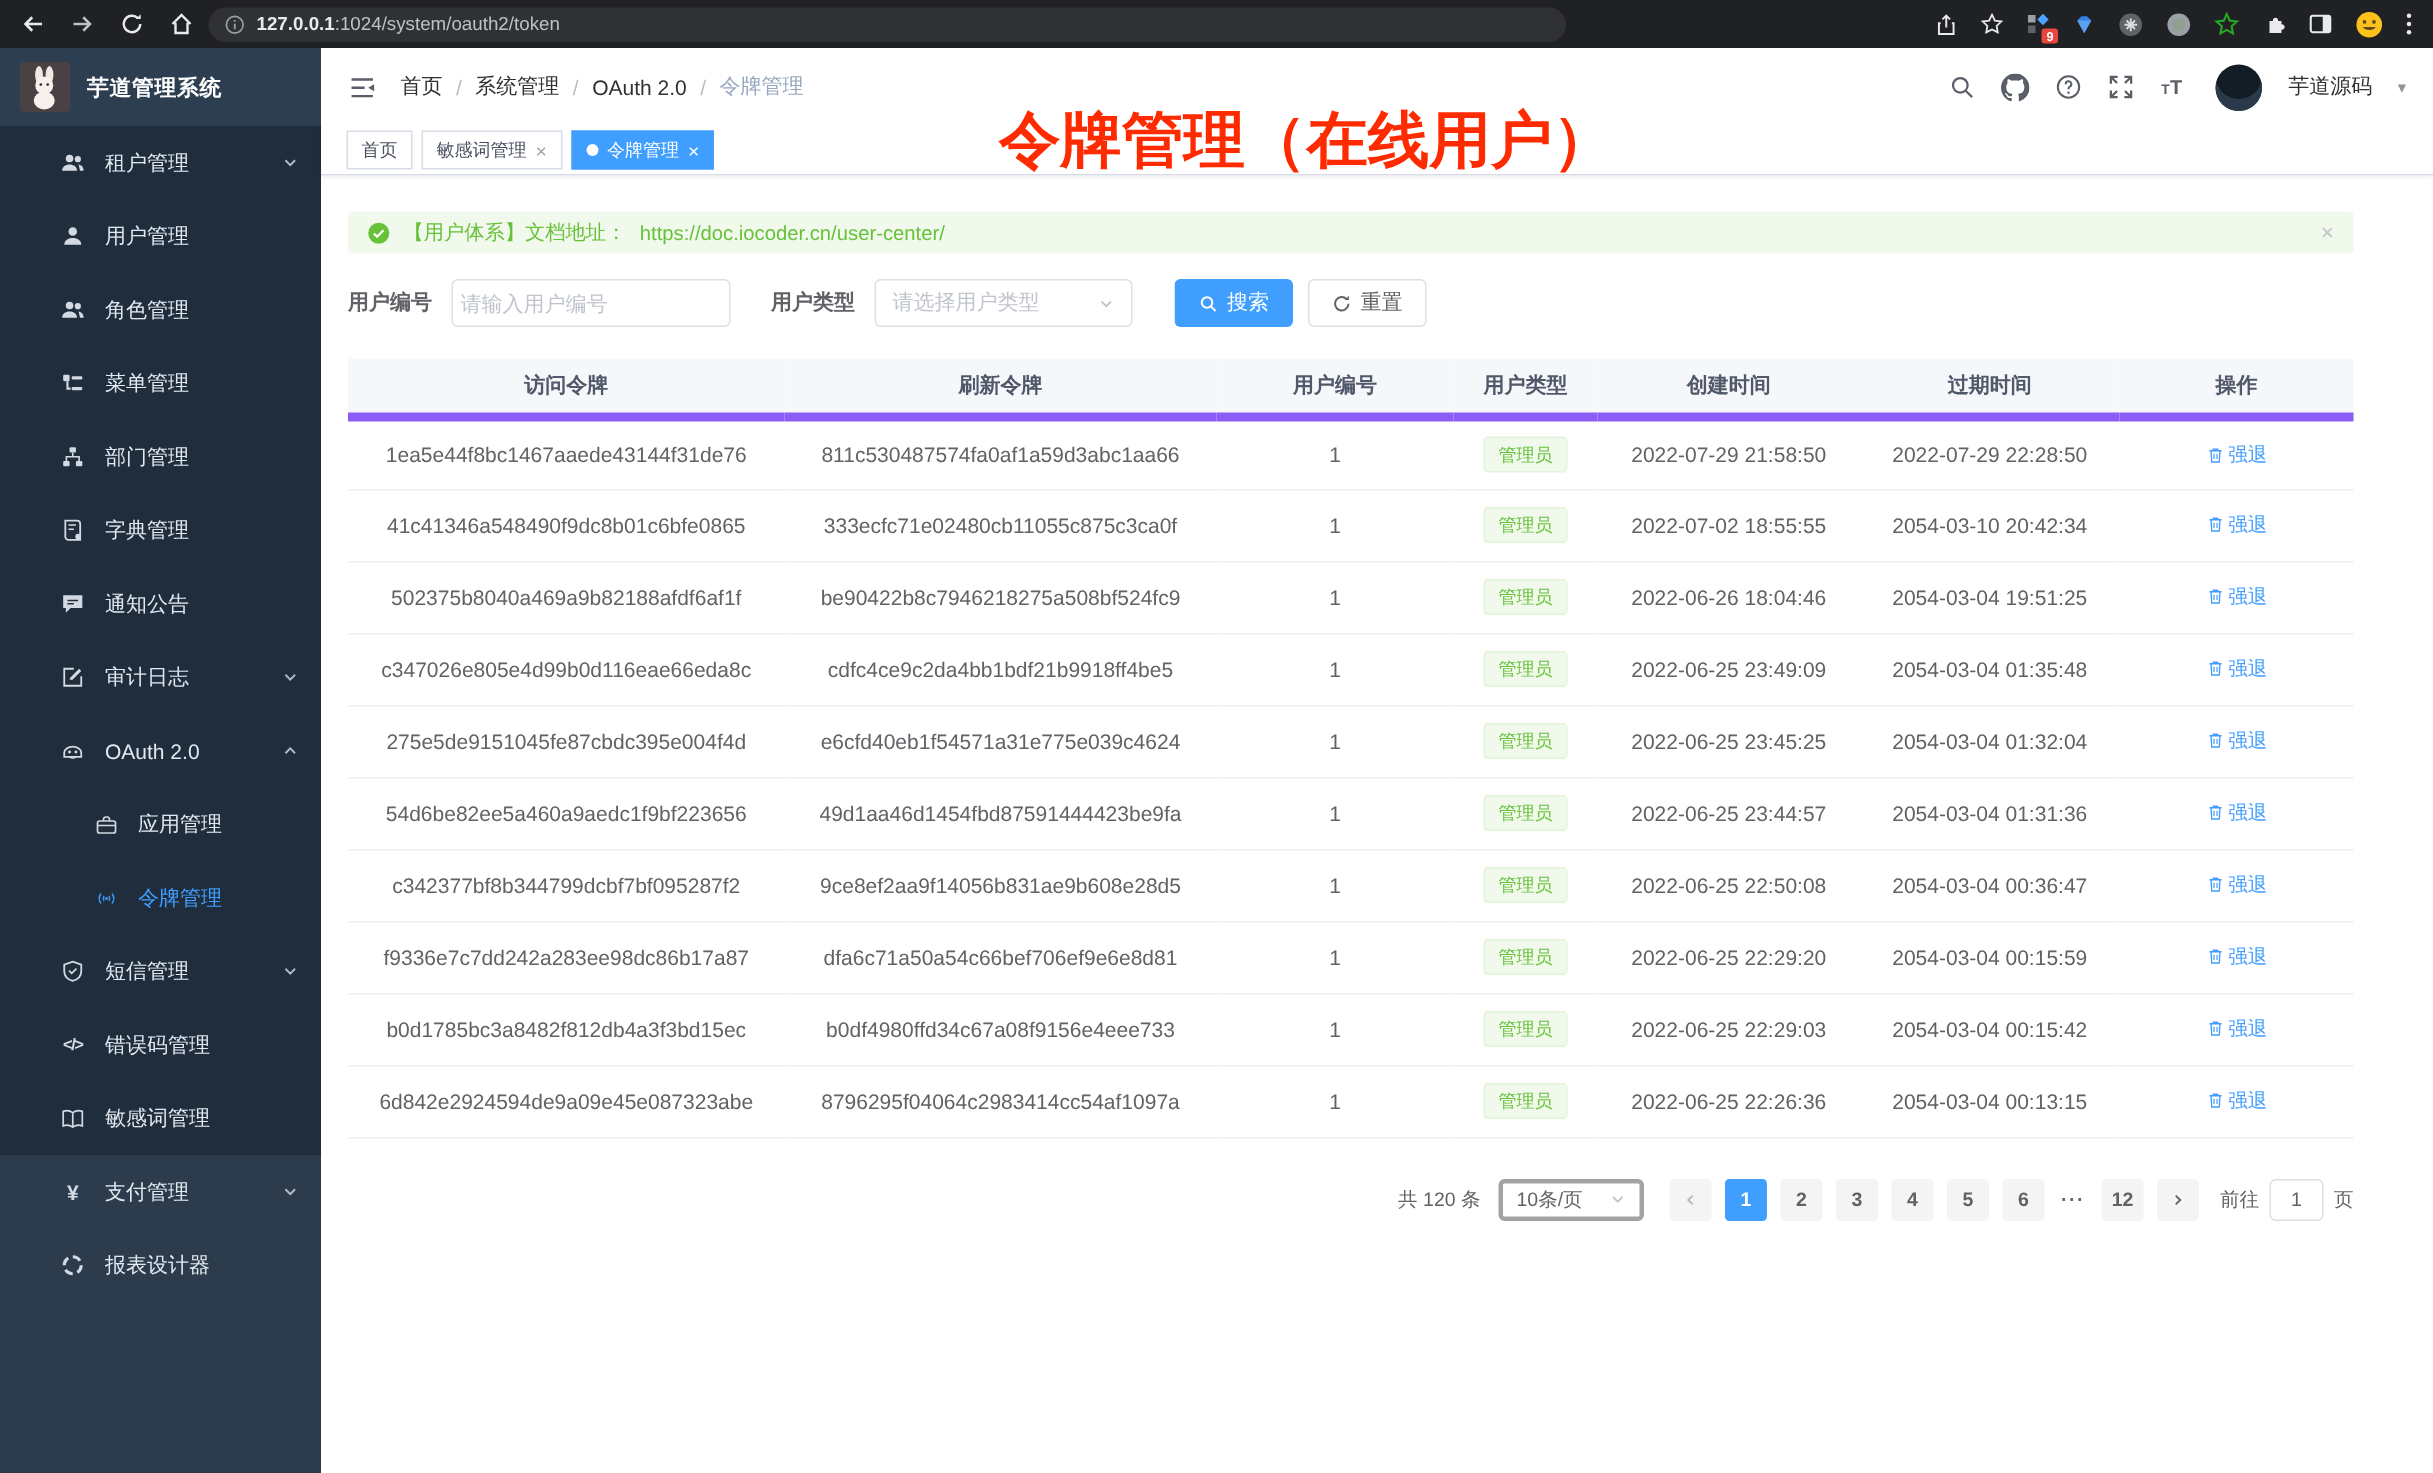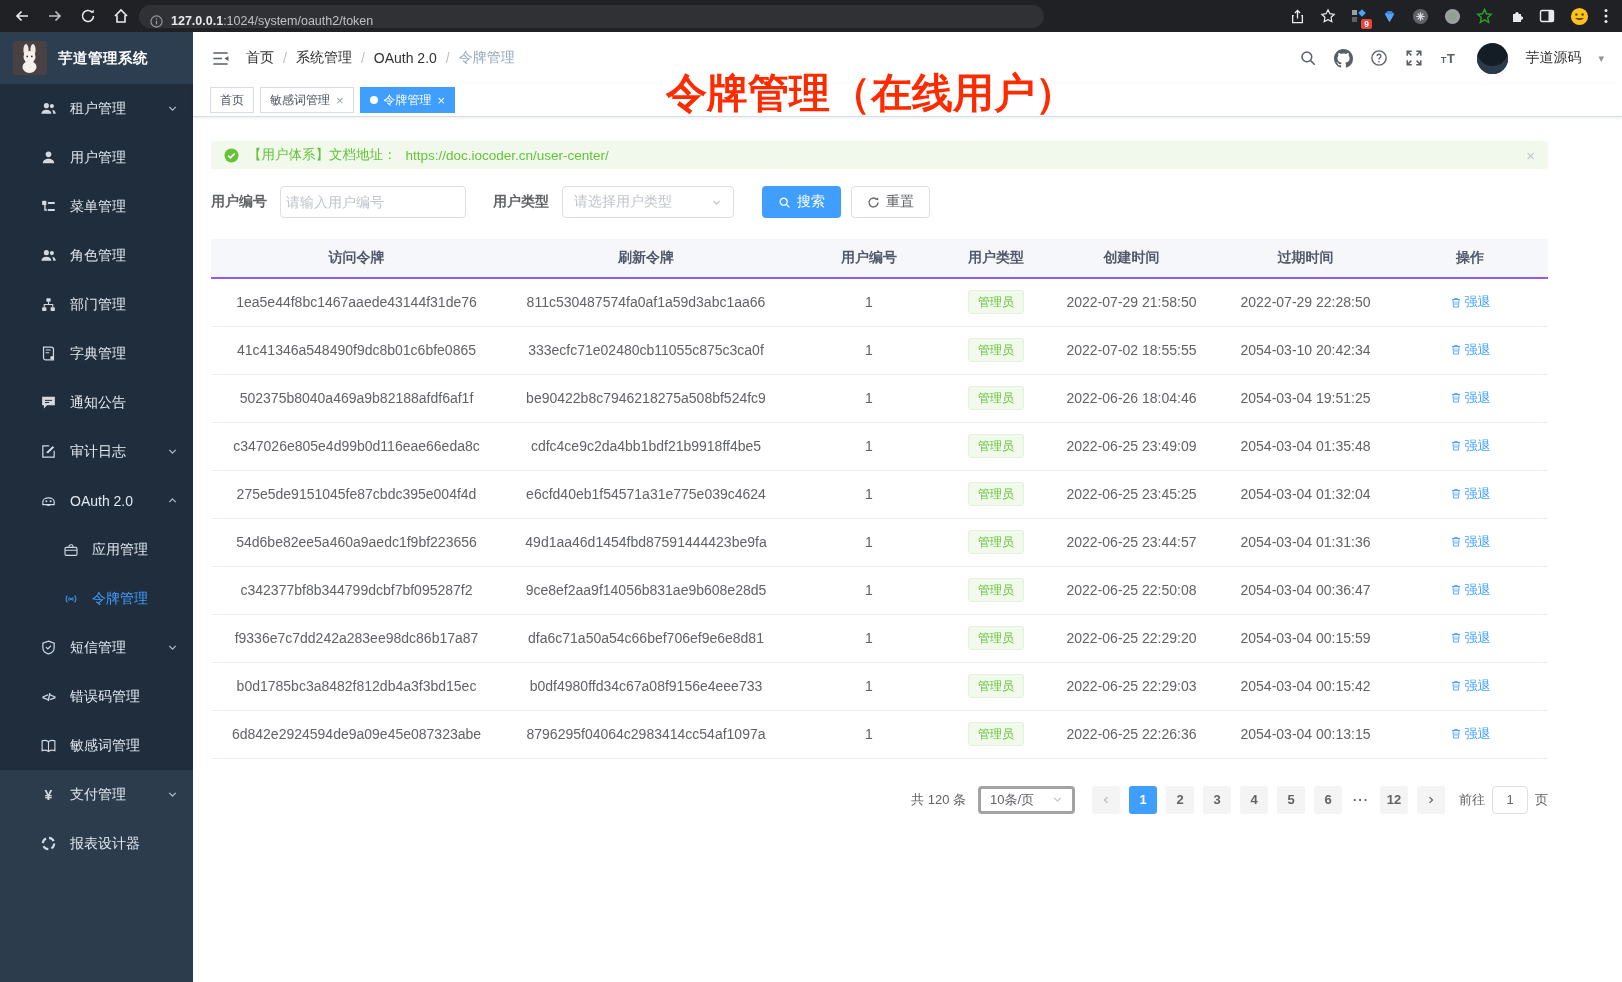--- a/index.html
+++ b/index.html
@@ -13,7 +13,7 @@
   .bnav{display:flex;align-items:center;gap:17px;}
   .bicon{display:inline-flex;align-items:center;justify-content:center;cursor:pointer;}
   .addr{flex:1;max-width:905px;height:23px;background:#303134;border-radius:12px;display:flex;
-    align-items:flex-end;padding:0 11px;gap:8px;font-size:12.5px;color:#9aa0a6;cursor:text;}
+    align-items:center;padding:0 11px;gap:8px;font-size:12.5px;color:#9aa0a6;cursor:text;}
   .addr .host{color:#e8eaed;font-weight:700;}
   .addr .rest{color:#bdc1c6;}
   .bright{margin-left:auto;display:flex;align-items:center;gap:15px;}

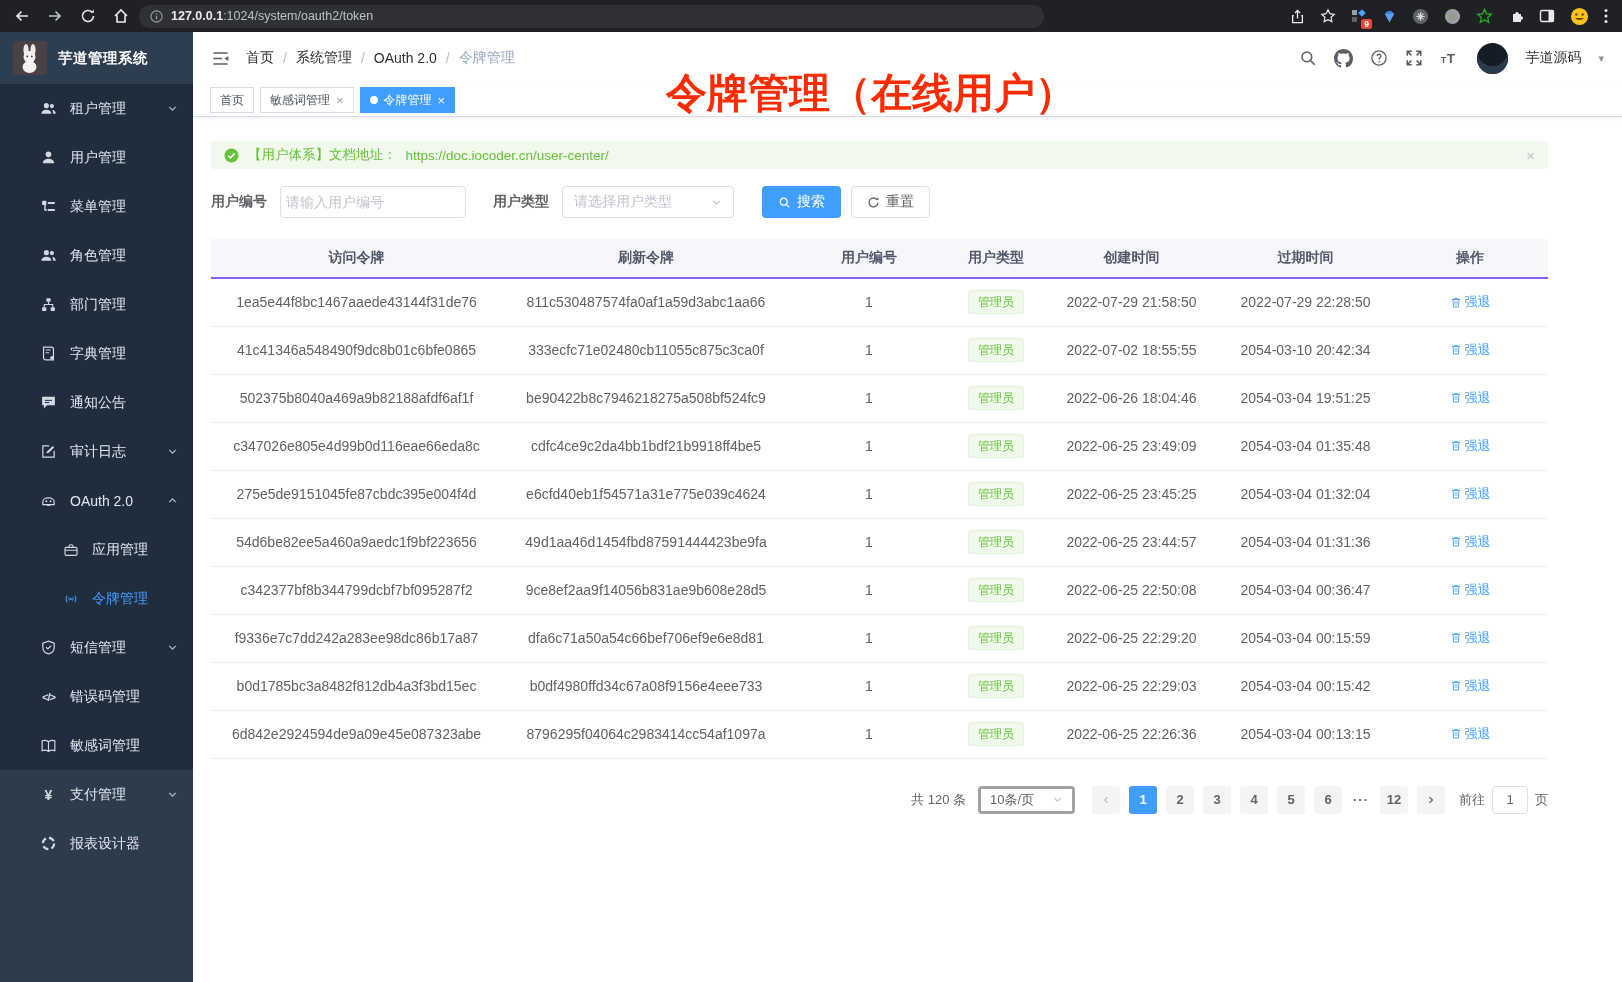--- a/index.html
+++ b/index.html
@@ -23,7 +23,7 @@
 
   
   .app{display:flex;height:950px;}
-  .sidebar{width:193px;background:#1f2d3d;display:flex;flex-direction:column;color:#e2e8f0;flex-shrink:0;}
+  .sidebar{width:214px;background:#1f2d3d;display:flex;flex-direction:column;color:#e2e8f0;flex-shrink:0;}
   .logo{height:52px;background:#2d3e50;display:flex;align-items:center;padding-left:13px;gap:11px;cursor:pointer;}
   .logo-title{font-size:14.5px;font-weight:700;color:#fff;letter-spacing:.5px;}
   .menu-item{height:49px;display:flex;align-items:center;padding-left:40px;position:relative;

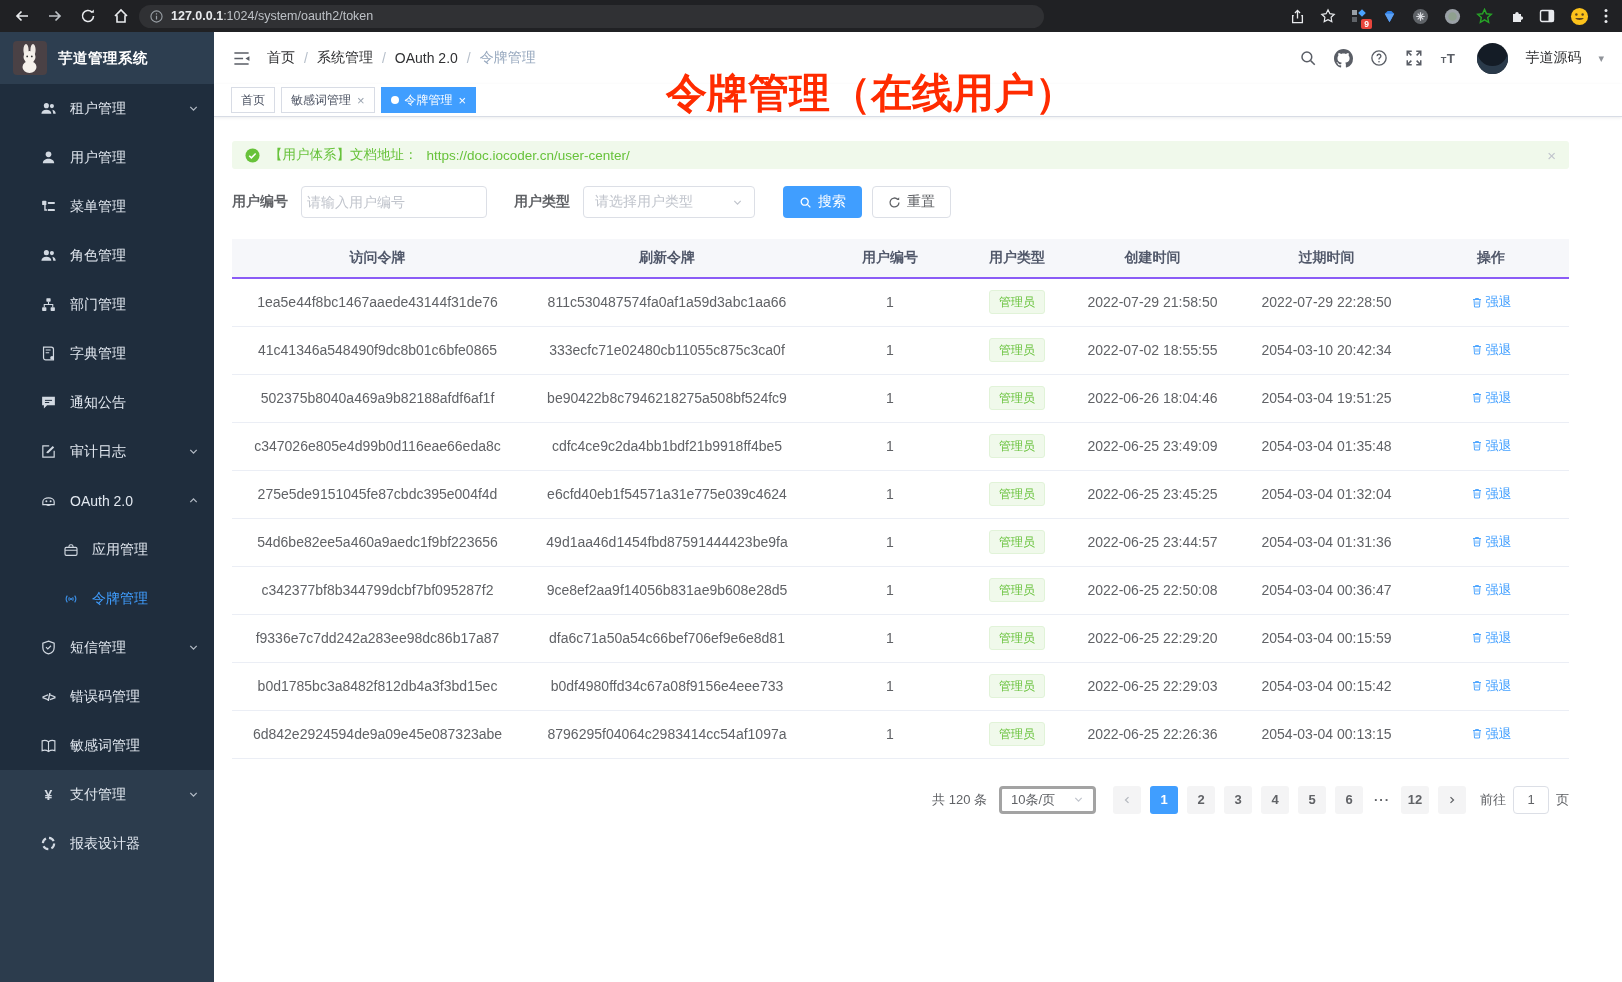--- a/index.html
+++ b/index.html
@@ -262,6 +262,17 @@
         <div class="menu-item">
           <span class="mi">
               <svg width="17" height="17" viewBox="0 0 24 24" fill="currentColor">
+                <circle cx="9" cy="8" r="3.6"></circle>
+                <path d="M2 19.5c0-3.8 3.2-5.8 7-5.8s7 2 7 5.8z"></path>
+                <circle cx="16.8" cy="8.6" r="2.9"></circle>
+                <path d="M17.5 13.7c2.6.5 4.7 2.2 4.7 5.8h-3.4"></path>
+              </svg>
+            </span>
+          <span class="ml">角色管理</span>
+        </div>
+        <div class="menu-item">
+          <span class="mi">
+              <svg width="17" height="17" viewBox="0 0 24 24" fill="currentColor">
                 <rect x="3" y="4" width="6" height="6" rx="1"></rect>
                 <rect x="11" y="5.5" width="10" height="3" rx="1"></rect>
                 <rect x="11" y="15.5" width="10" height="3" rx="1"></rect>
@@ -269,17 +280,6 @@
               </svg>
             </span>
           <span class="ml">菜单管理</span>
-        </div>
-        <div class="menu-item">
-          <span class="mi">
-              <svg width="17" height="17" viewBox="0 0 24 24" fill="currentColor">
-                <circle cx="9" cy="8" r="3.6"></circle>
-                <path d="M2 19.5c0-3.8 3.2-5.8 7-5.8s7 2 7 5.8z"></path>
-                <circle cx="16.8" cy="8.6" r="2.9"></circle>
-                <path d="M17.5 13.7c2.6.5 4.7 2.2 4.7 5.8h-3.4"></path>
-              </svg>
-            </span>
-          <span class="ml">角色管理</span>
         </div>
         <div class="menu-item">
           <span class="mi">

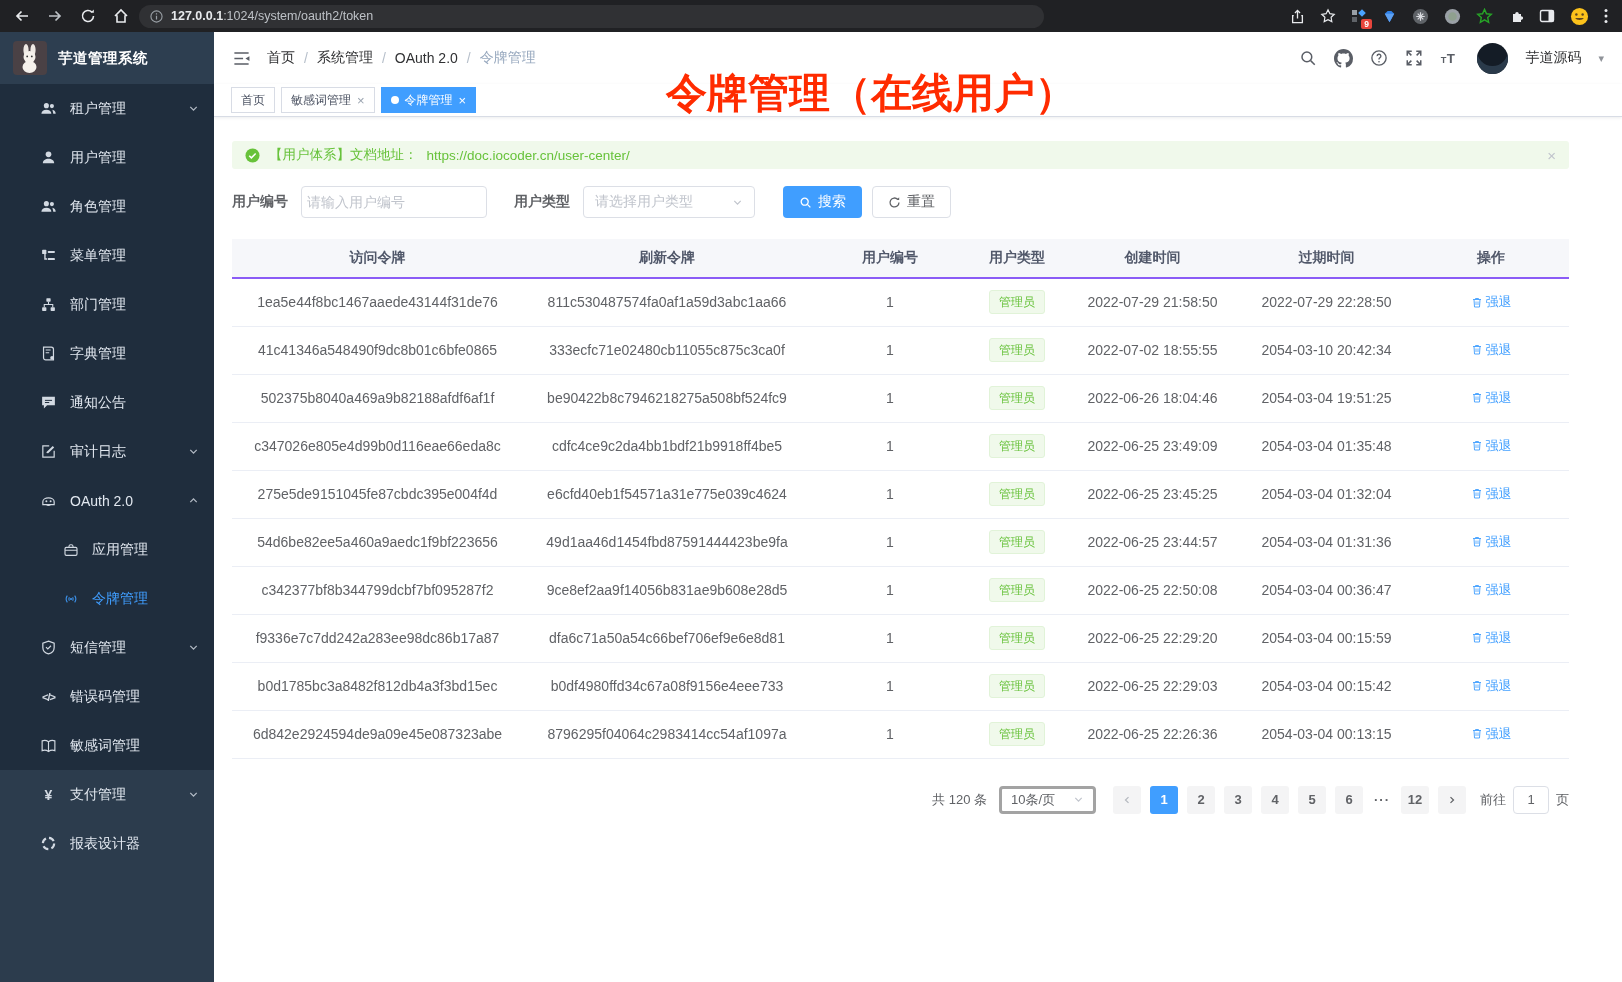--- a/index.html
+++ b/index.html
@@ -84,7 +84,7 @@
 
   
   table{width:1337px;border-collapse:collapse;table-layout:fixed;font-size:14px;color:#606266;margin-top:2px;}
-  th{height:39px;background:#f6f7fa;color:#51586a;font-weight:700;font-size:14px;border-bottom:2px solid #8b5cf6;}
+  th{height:39px;background:#f6f7fa;color:#51586a;font-weight:700;font-size:14px;border-bottom:6px solid #8b5cf6;}
   td{height:48px;text-align:center;border-bottom:1px solid #ebeef5;overflow:hidden;white-space:nowrap;}
   .badge{display:inline-block;background:#f0f9eb;border:1px solid #e1f3d8;color:#67c23a;font-size:12px;
     line-height:1;padding:5px 9px;border-radius:3px;}

